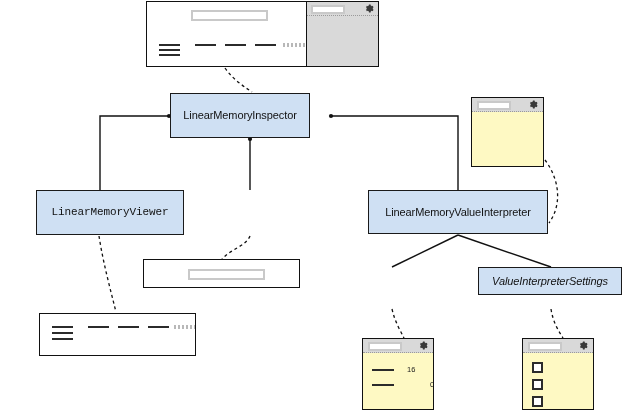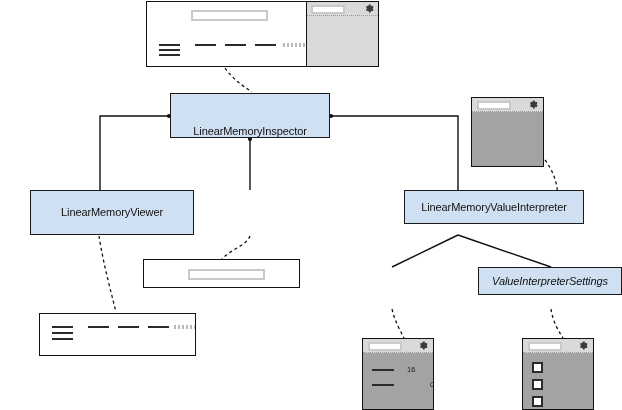--- a/index.html
+++ b/index.html
@@ -232,7 +232,7 @@
     <div class="cbox" style="left:9px; top:57px;"></div>
   </div>
 
-  <div class="node" style="left:170px; top:93px; width:160px; height:45px;align-items:flex-end;">
+  <div class="node" style="left:170px; top:93px; width:140px; height:45px;">
     <span>LinearMemoryInspector</span>
   </div>
 

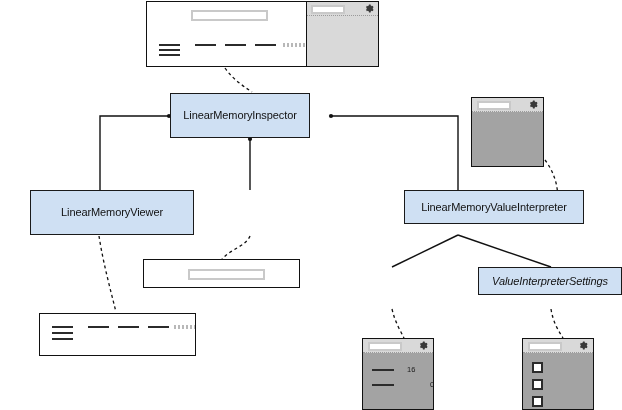--- a/index.html
+++ b/index.html
@@ -236,7 +236,7 @@
     <span>LinearMemoryInspector</span>
   </div>
 
-  <div class="node" style="left:30px; top:190px; width:164px; height:45px;">
+  <div class="node" style="left:36px; top:190px; width:148px; height:45px;font-family:Liberation Mono, monospace;">
     <span>LinearMemoryViewer</span>
   </div>
 

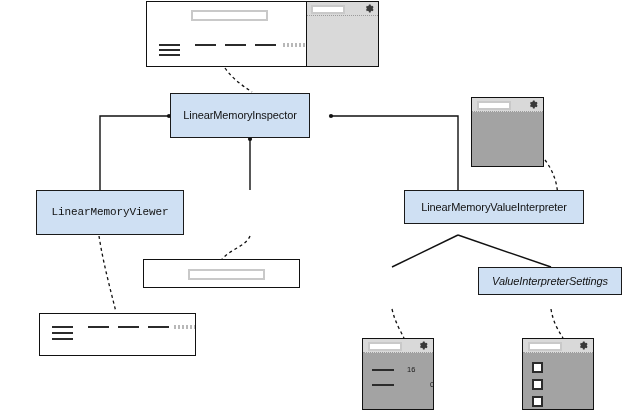--- a/index.html
+++ b/index.html
@@ -241,7 +241,7 @@
   </div>
 
 
-  <div class="node" style="left:368px; top:190px; width:180px; height:34px;margin-left:36px;">
+  <div class="node" style="left:368px; top:190px; width:180px; height:44px;">
     <span>LinearMemoryValueInterpreter</span>
   </div>
 

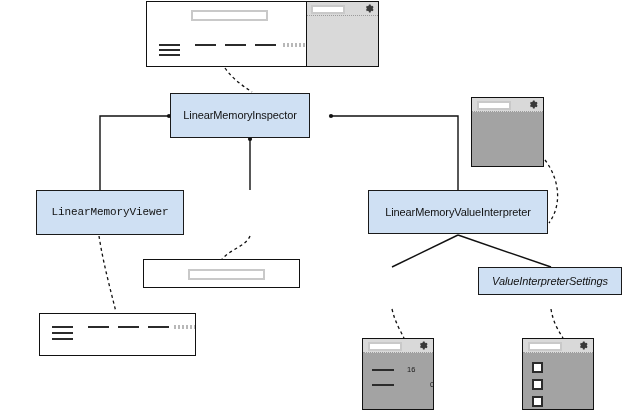--- a/index.html
+++ b/index.html
@@ -46,7 +46,7 @@
     overflow: hidden;
   }
   .mock-gray {
-    background: #a3a3a3;
+    background: #fef9c3;
   }
   .mock-split {
     display: flex;

